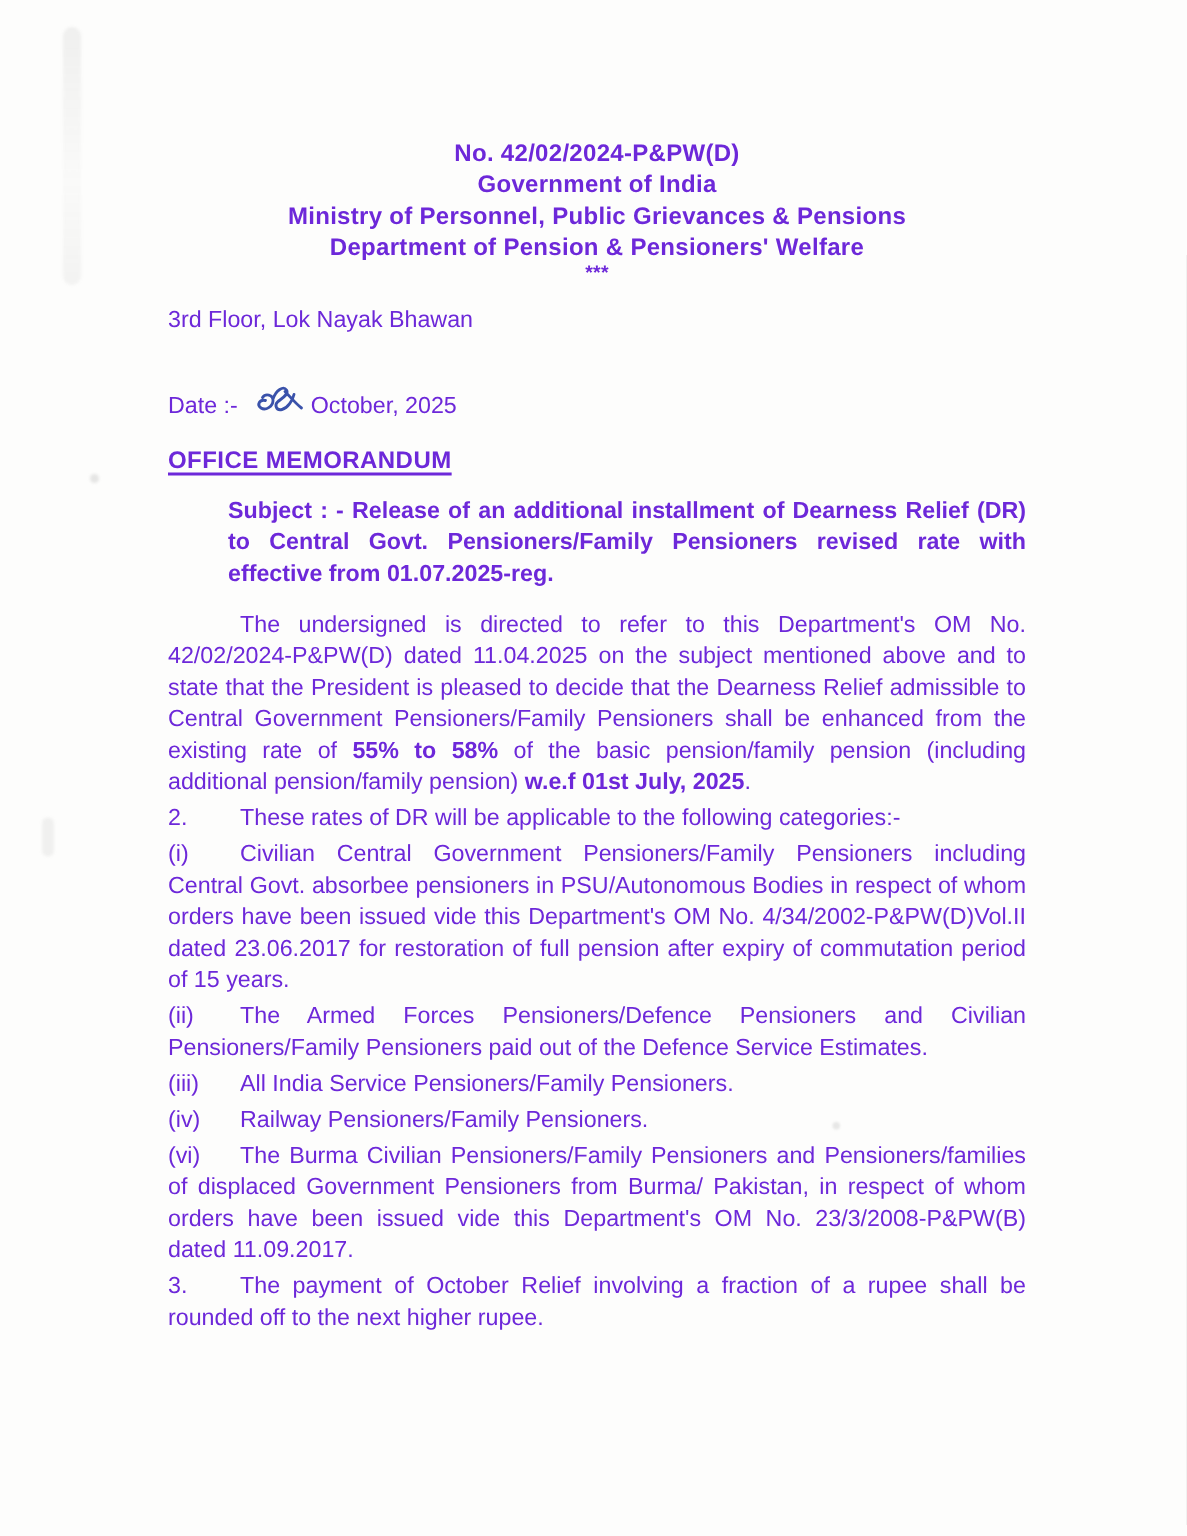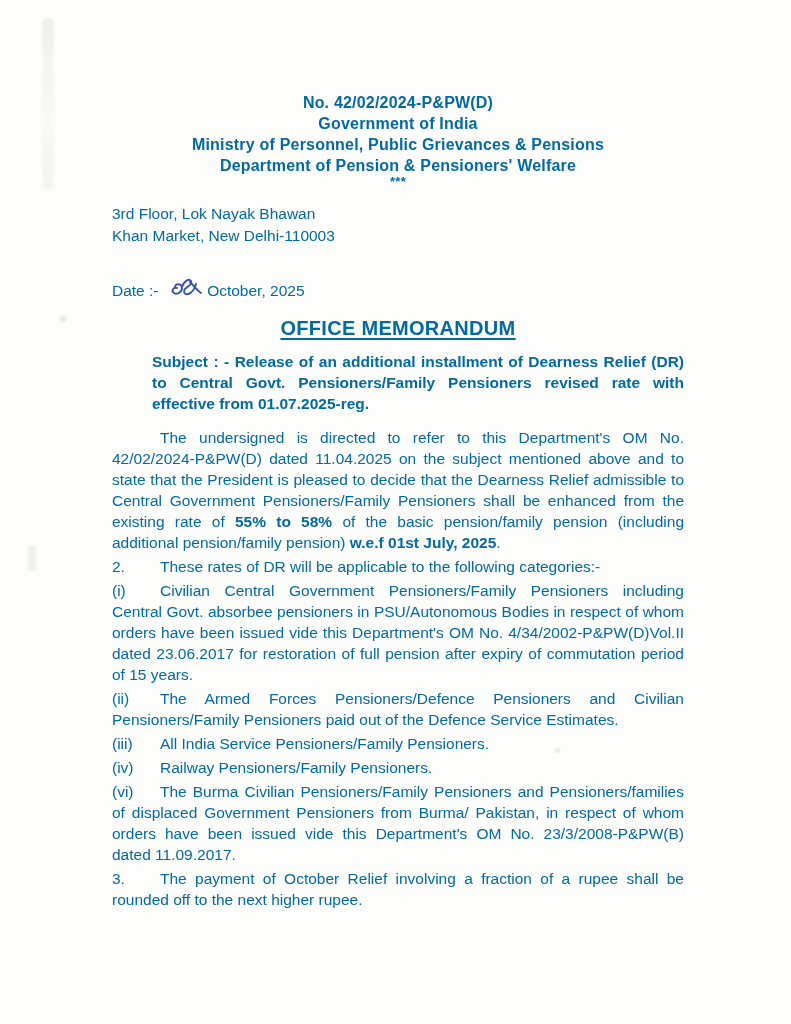--- a/index.html
+++ b/index.html
@@ -10,7 +10,7 @@
     background:#fdfdfc;
     overflow:hidden;
     font-family:"Liberation Sans", sans-serif;
-    color:#0369a1;
+    color:#6d28d9;
   }
   .doc{
     position:relative;

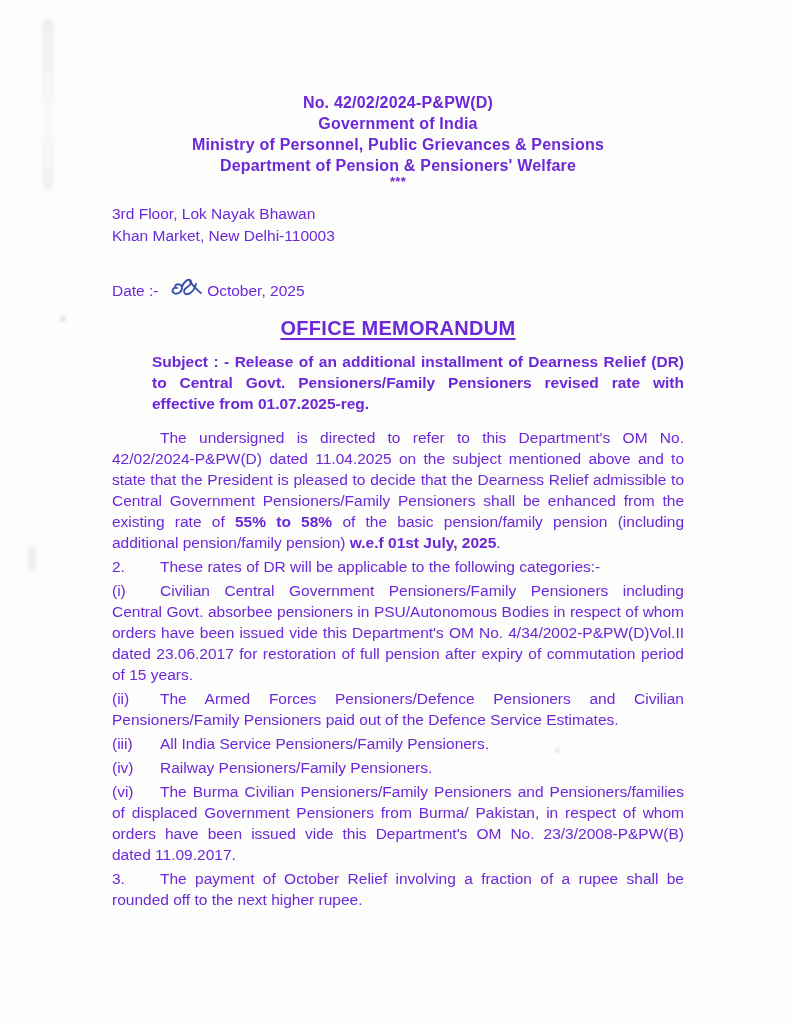--- a/index.html
+++ b/index.html
@@ -105,7 +105,6 @@
 
     <div class="addr">
       <div>3rd Floor, Lok Nayak Bhawan</div>
-      <div>Khan Market, New Delhi-110003</div>
       <div class="date-line">
         <span>Date :-</span>
         <svg class="hand-mark" width="44" height="28" viewBox="0 0 44 28" aria-hidden="true">

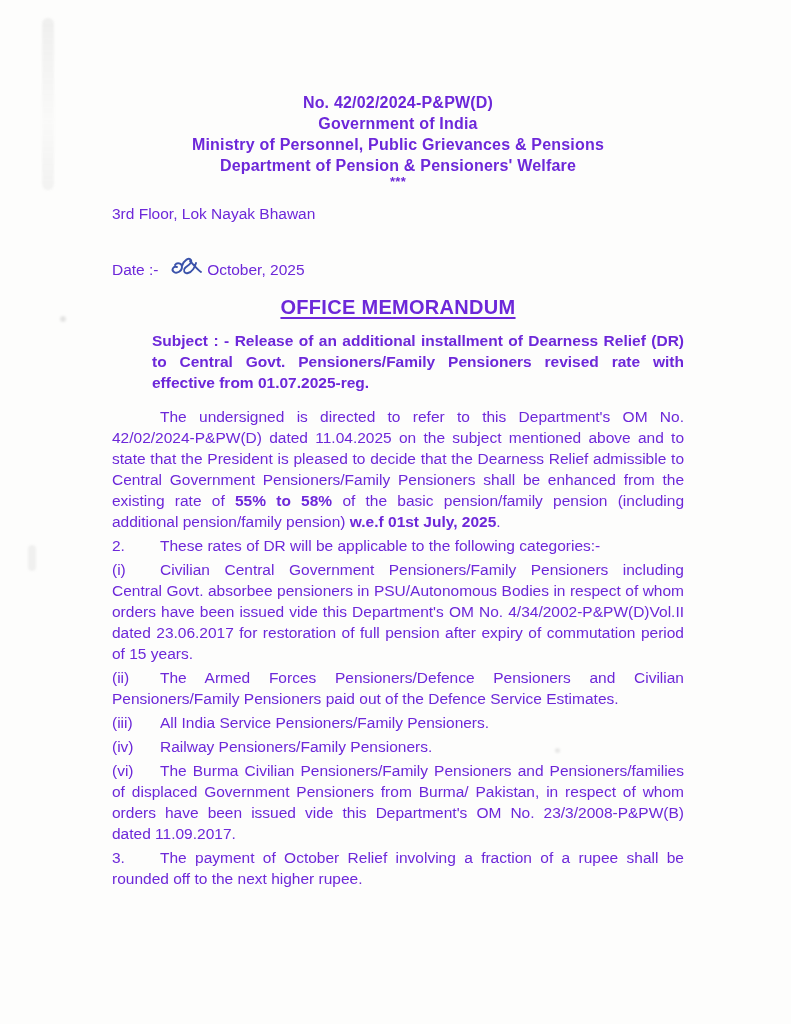--- a/index.html
+++ b/index.html
@@ -45,9 +45,9 @@
   }
   .heading{
     margin-top:15px;
-    text-align:center;
+    text-align:left;
     font-weight:700;
-    font-size:20px;
+    font-size:16px;
   }
   .heading span{
     text-decoration:underline;

